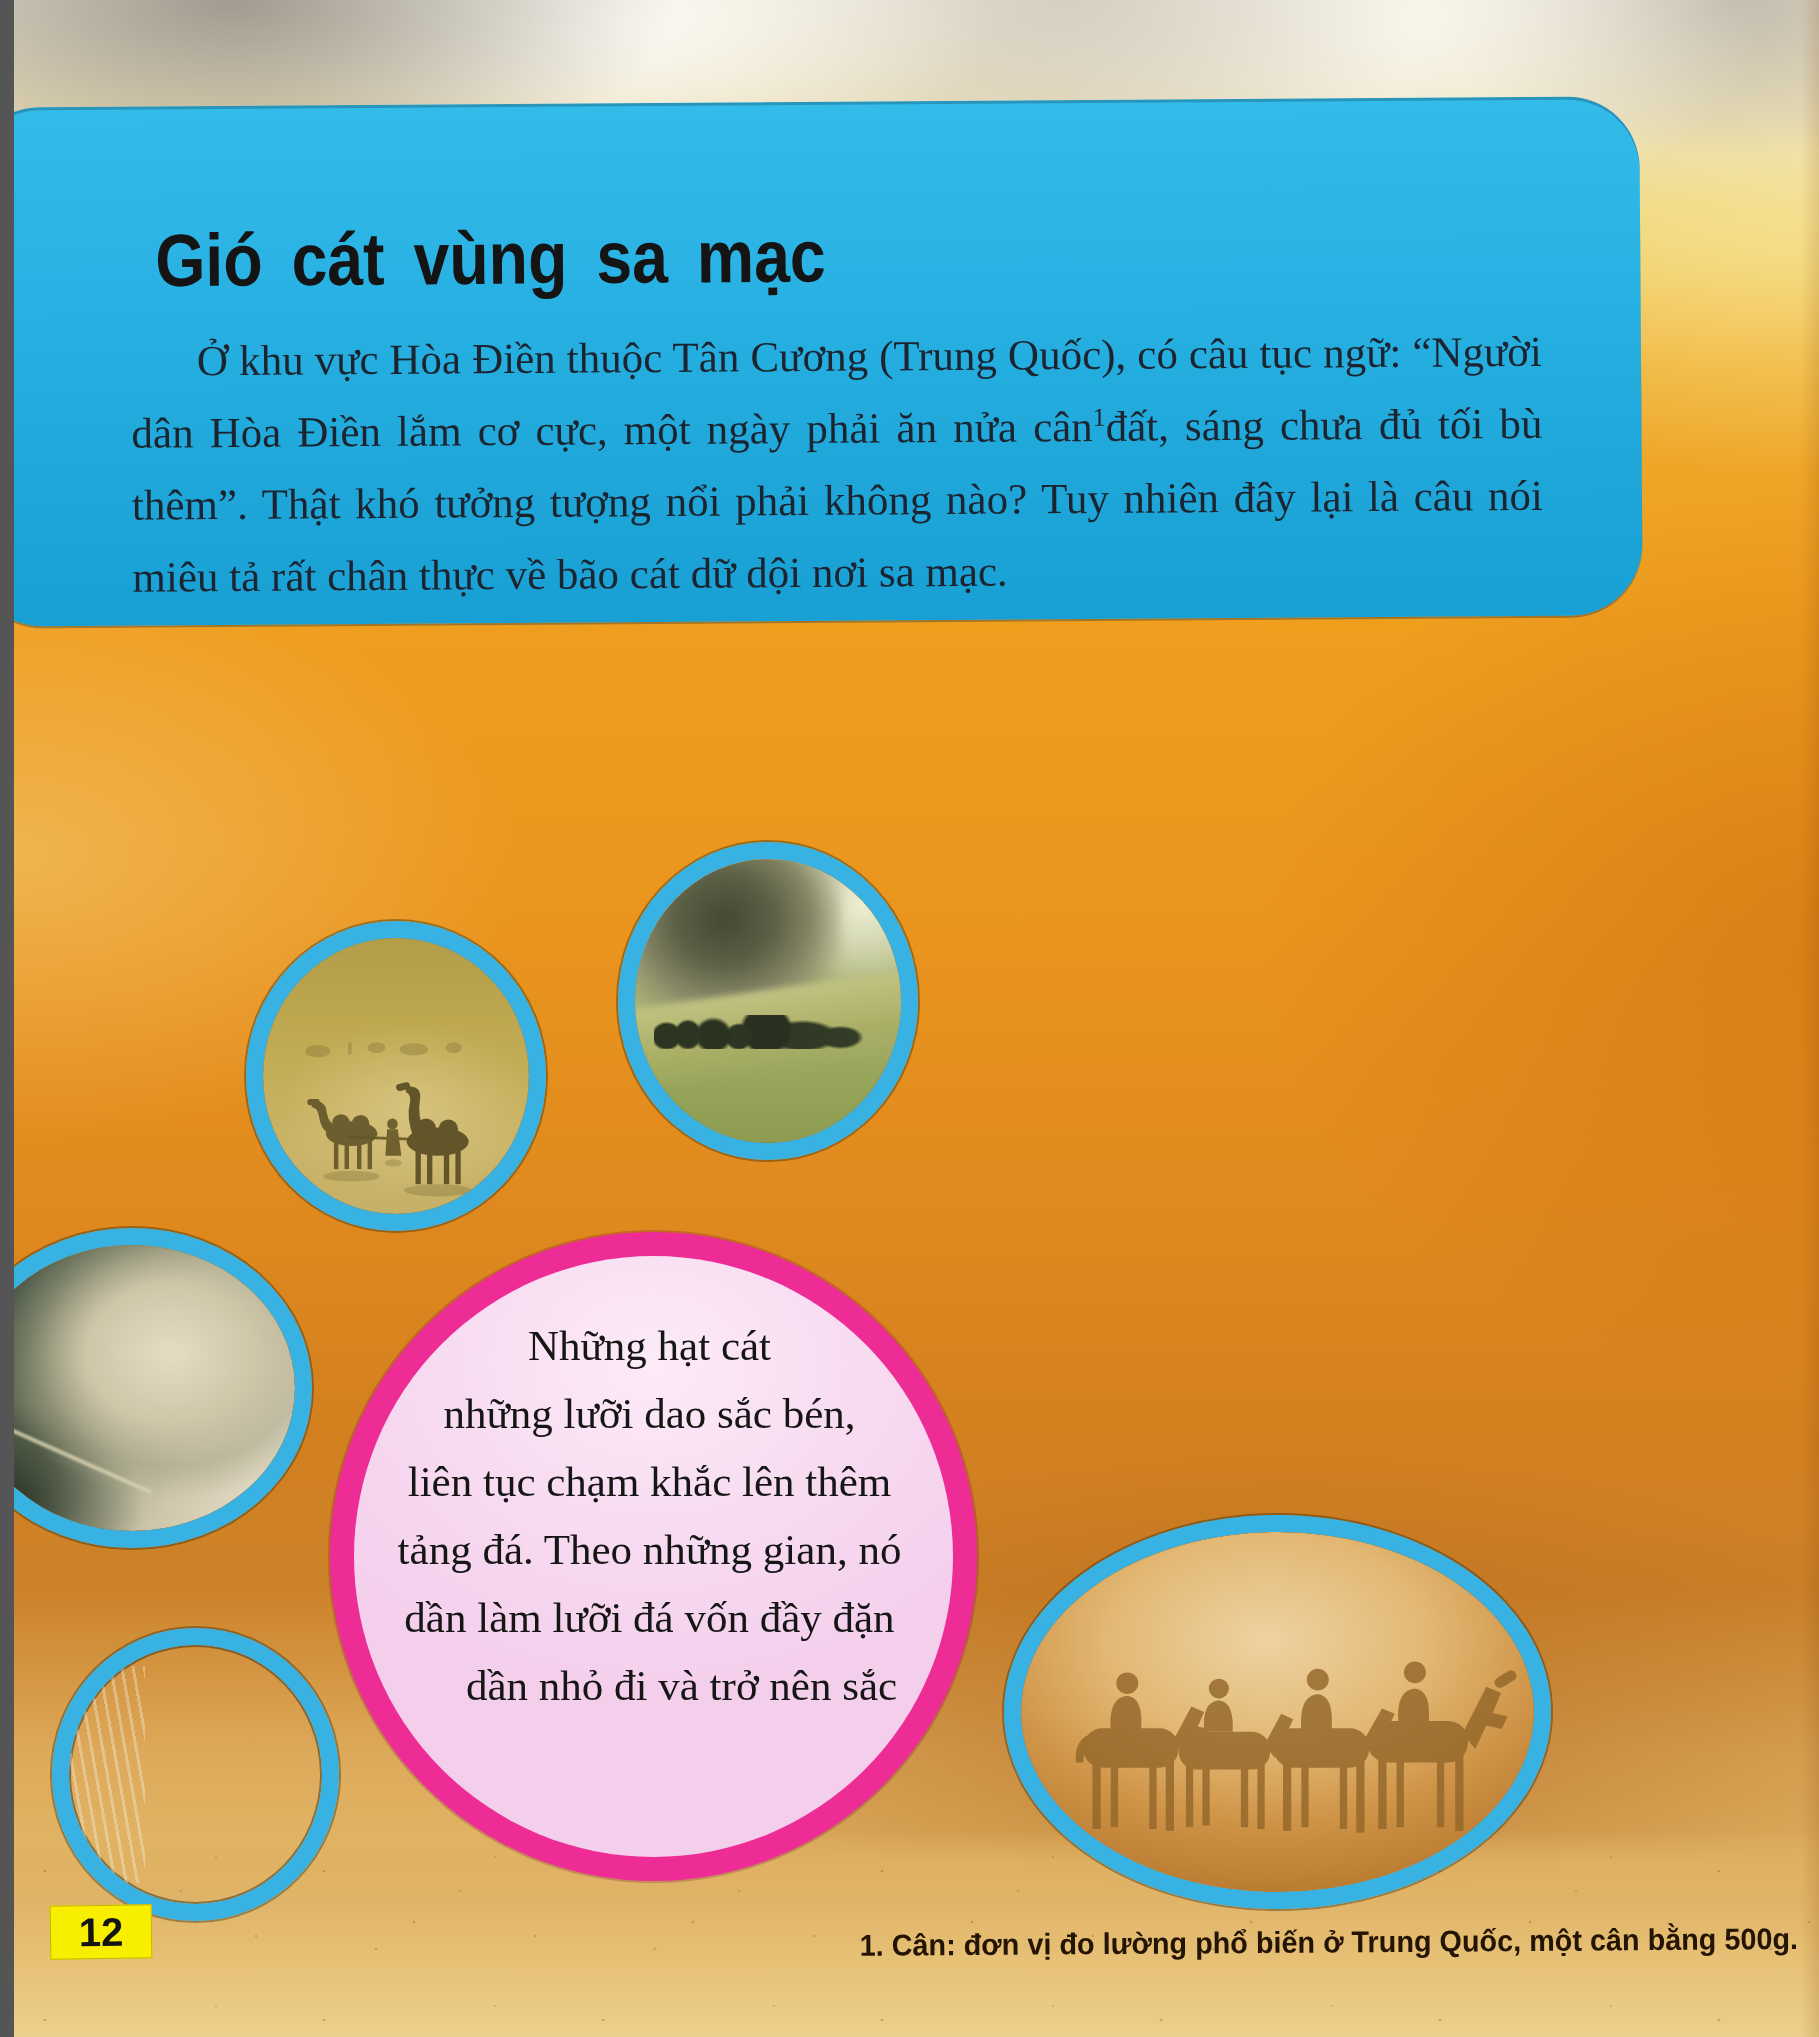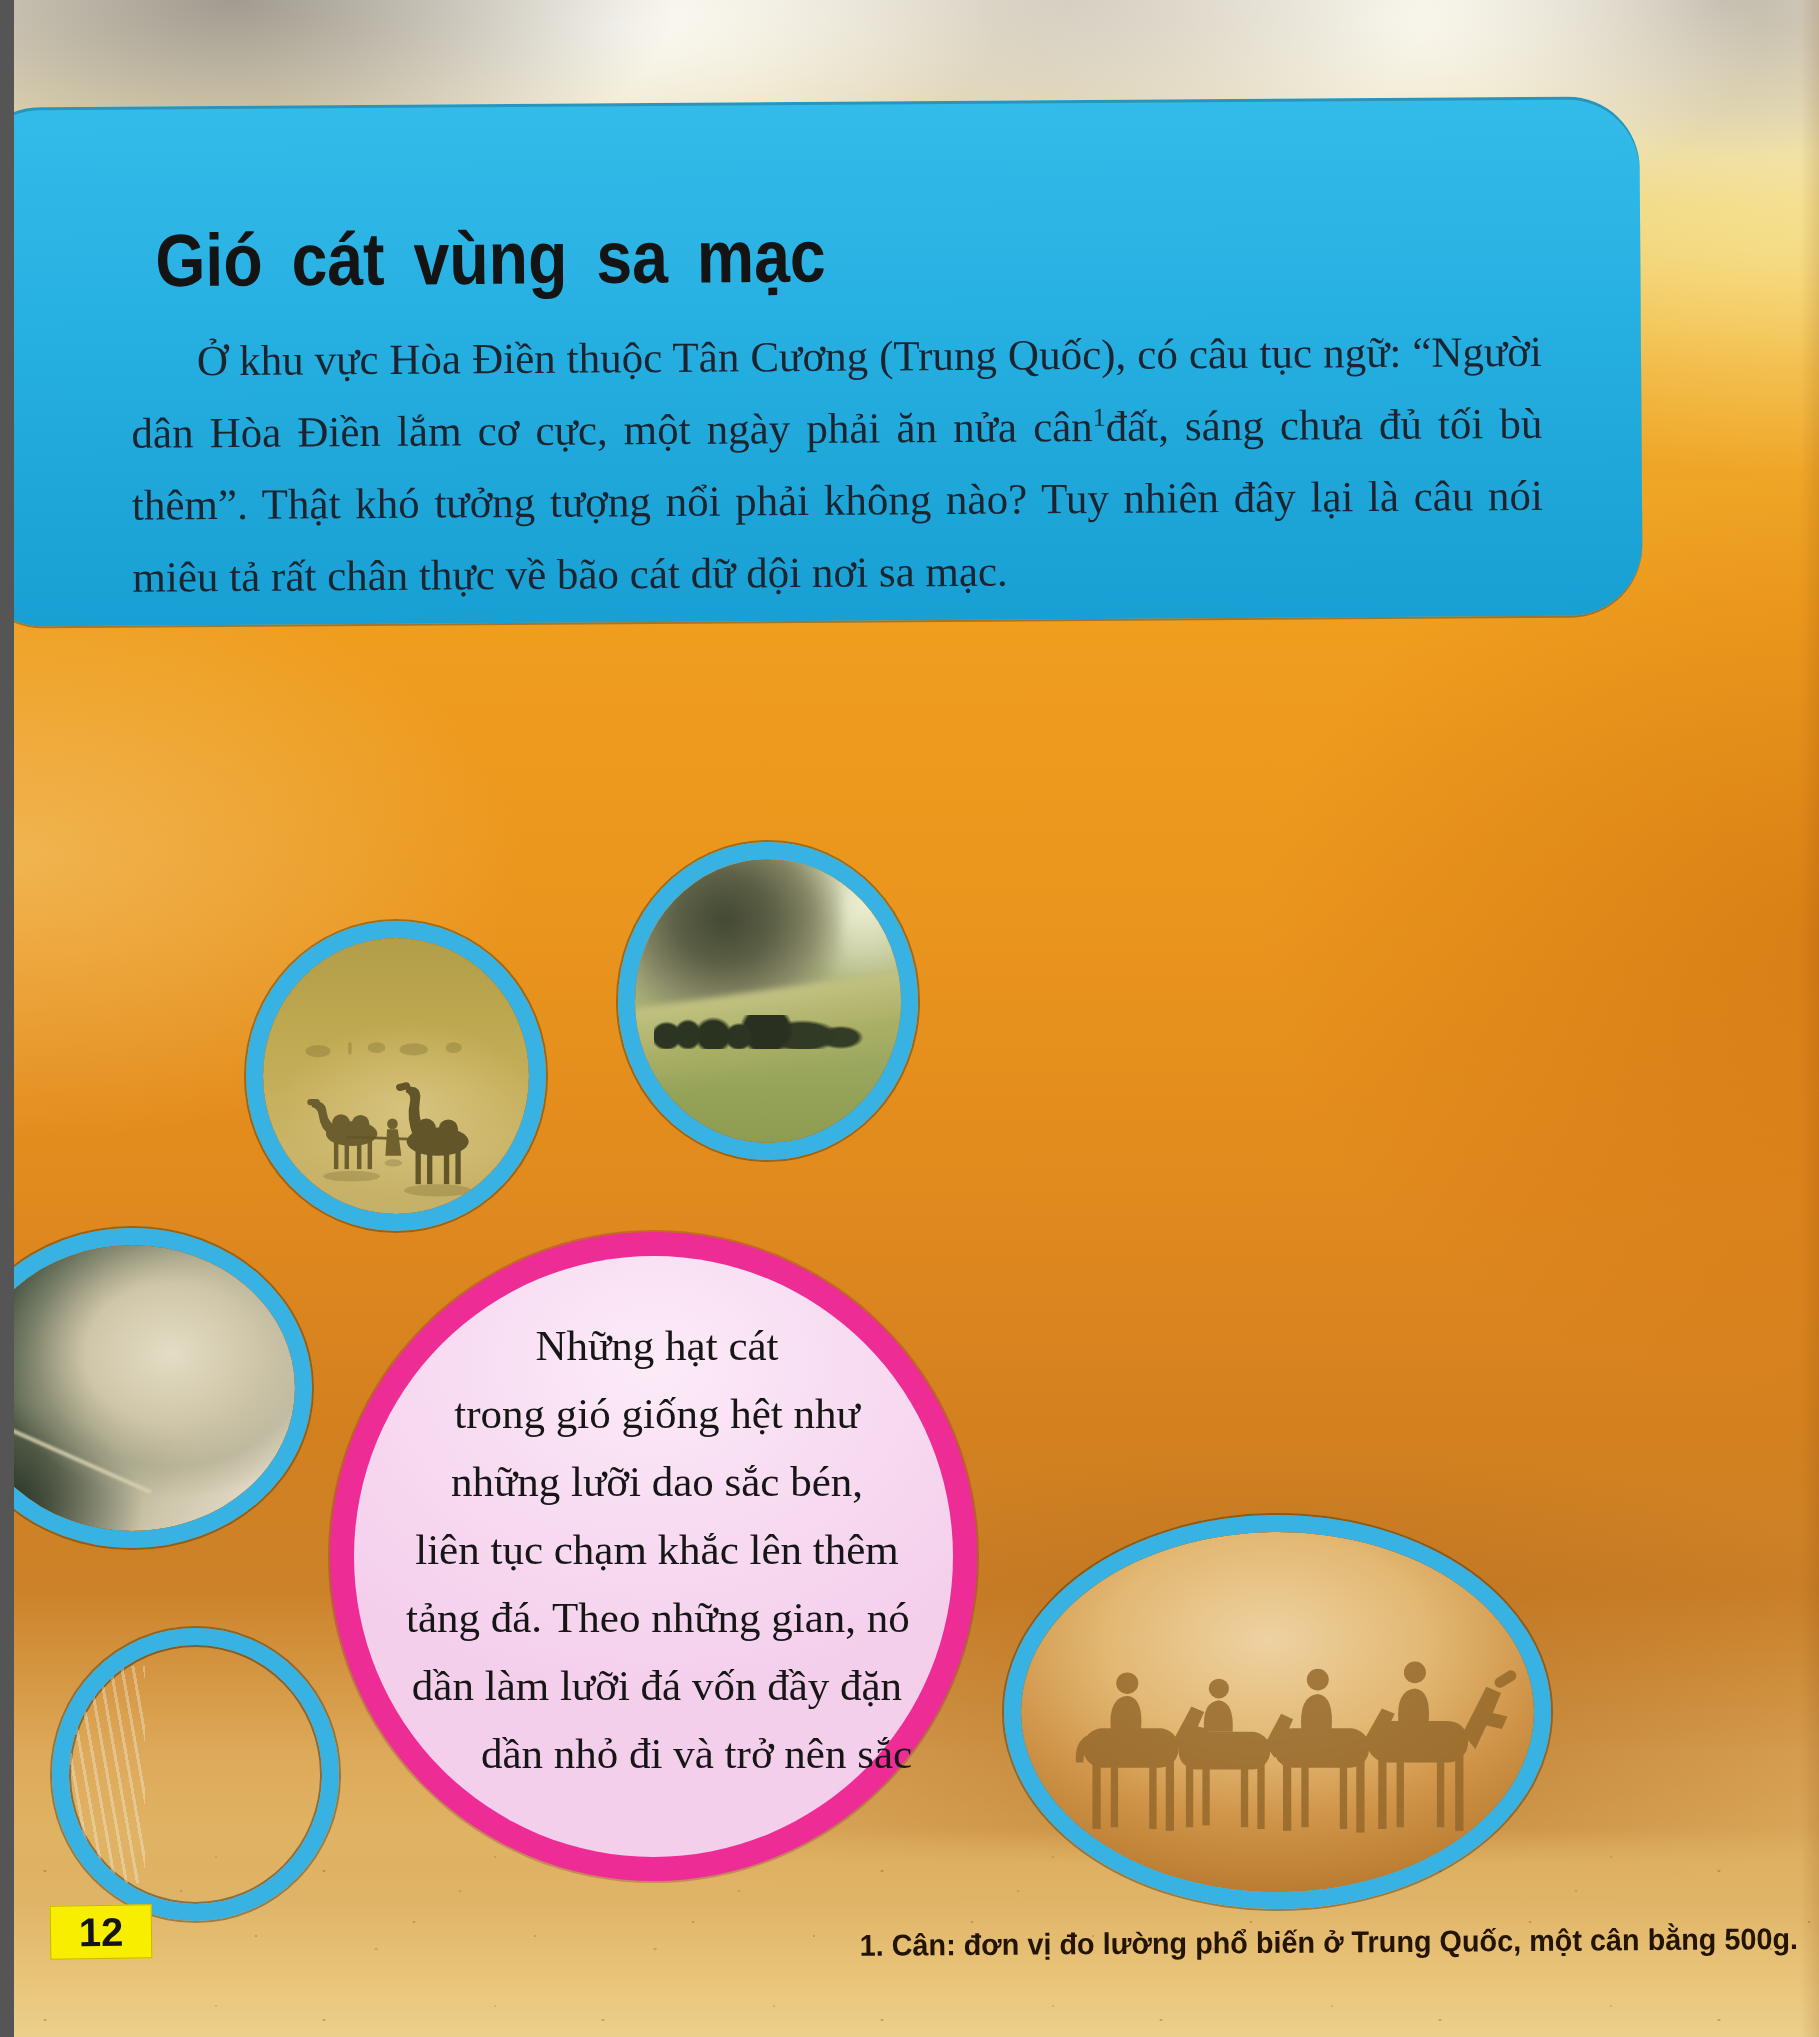--- a/index.html
+++ b/index.html
@@ -115,7 +115,7 @@
     background:radial-gradient(70% 55% at 50% 18%, #fcebf8 0%, #f8ddf2 45%, #f4cfec 100%);
   }
   .callout-text{
-    position:absolute;left:52px;right:45px;top:56px;
+    position:absolute;left:37px;right:45px;top:56px;
     font-size:43px;line-height:68px;color:#161616;text-align:center;
   }
   .callout-text .line{white-space:nowrap;}

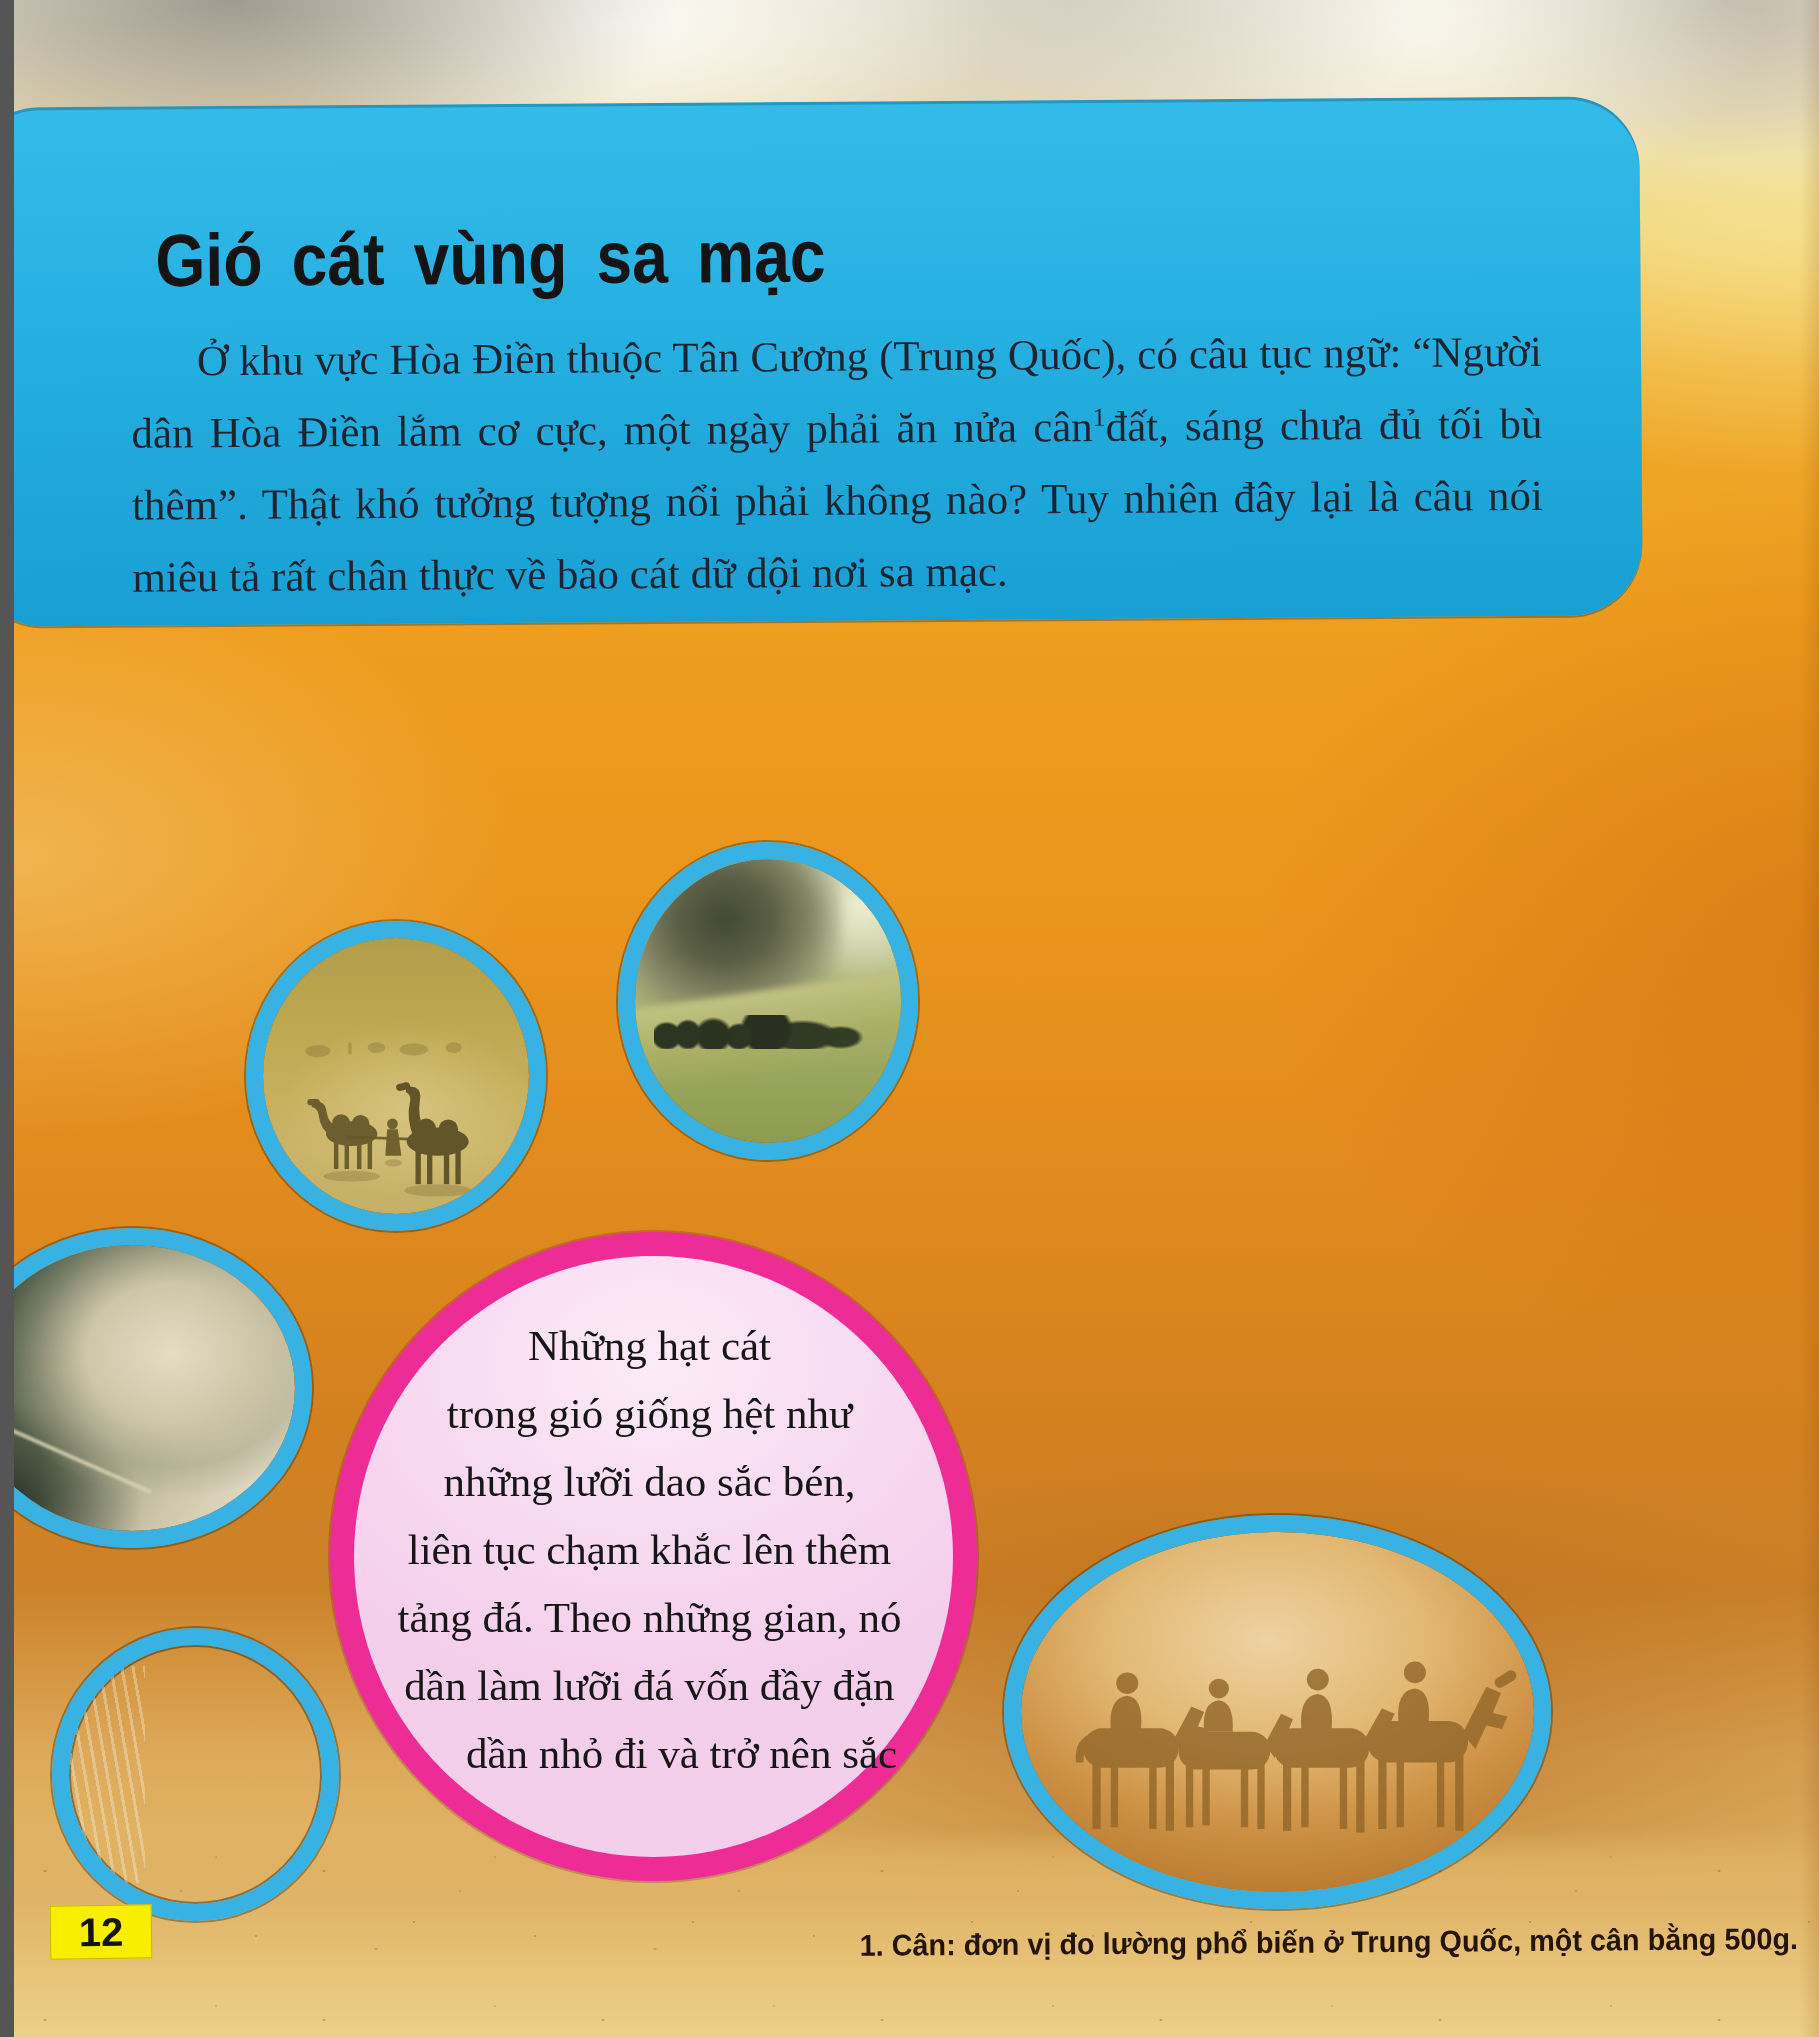--- a/index.html
+++ b/index.html
@@ -222,7 +222,6 @@
     <div class="callout-inner">
       <div class="callout-text">
         <div class="line">Những hạt cát</div>
-        <div class="line">trong gió giống hệt như</div>
         <div class="line">những lưỡi dao sắc bén,</div>
         <div class="line">liên tục chạm khắc lên thêm</div>
         <div class="line">tảng đá. Theo những gian, nó</div>

